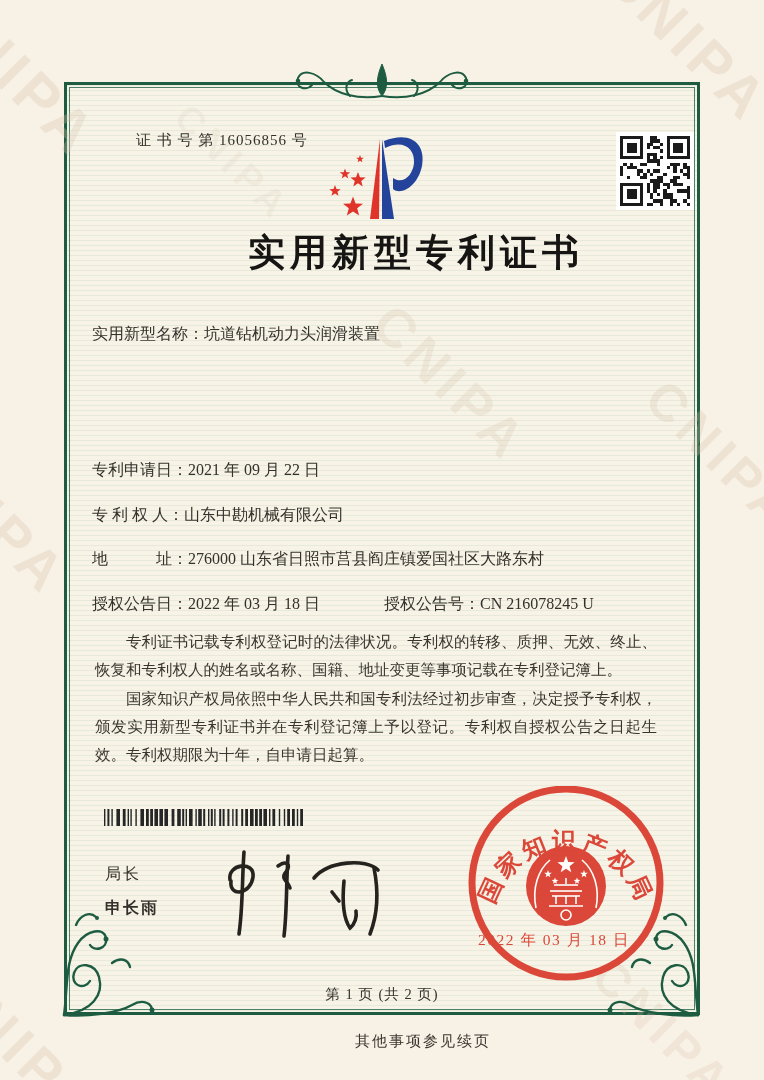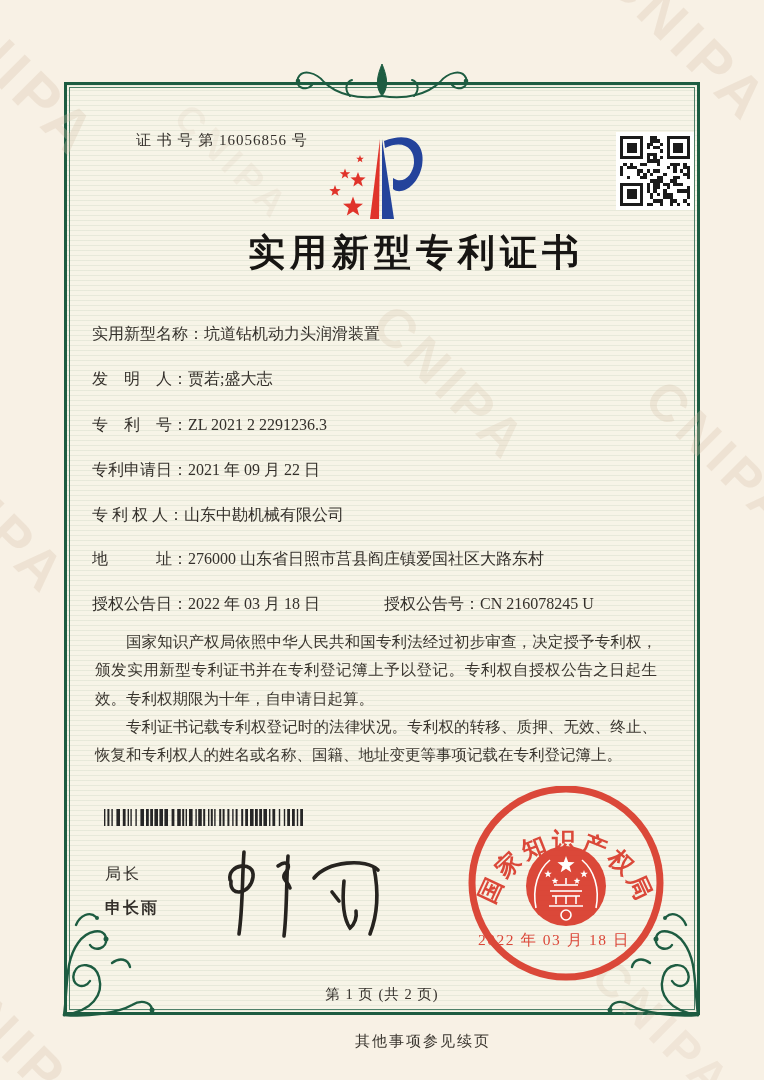--- a/index.html
+++ b/index.html
@@ -393,9 +393,6 @@
     <div class="row r0">
       <span class="lbl">实用新型名称：</span><span class="val">坑道钻机动力头润滑装置</span>
     </div>
-    <div class="row r1">
-      <span class="lbl">发　明　人：</span><span class="val">贾若;盛大志</span>
-    </div>
     <div class="row r2">
       <span class="lbl">专　利　号：</span><span class="val">ZL 2021 2 2291236.3</span>
     </div>

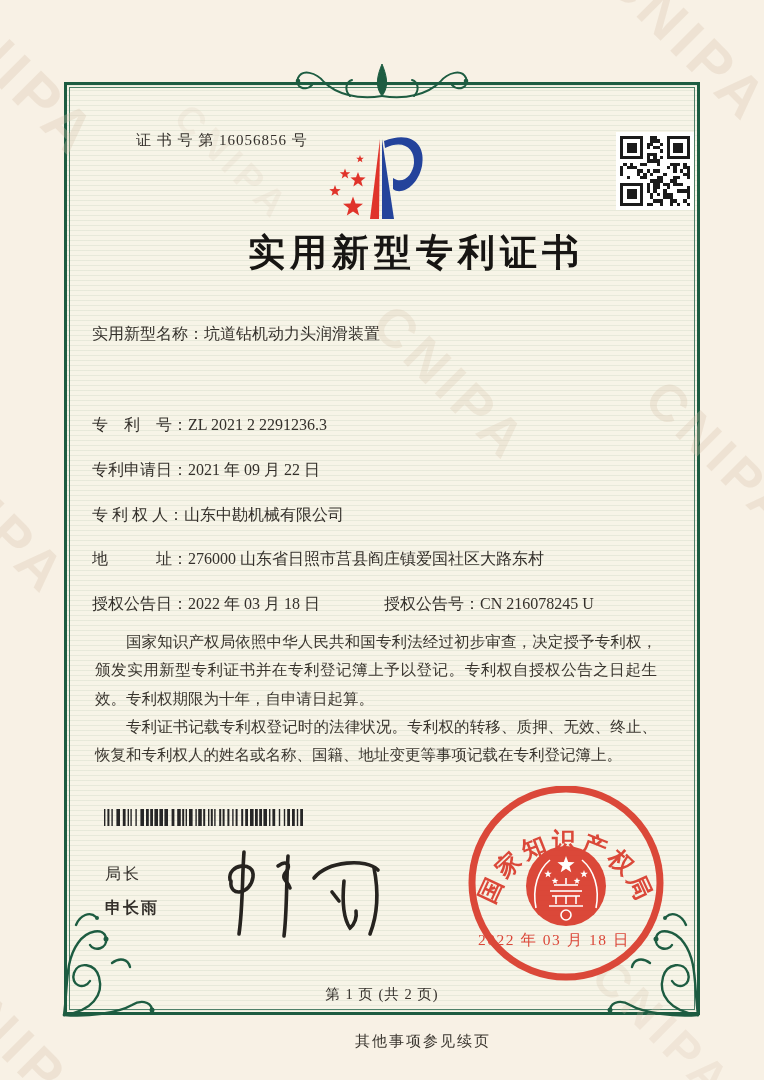--- a/index.html
+++ b/index.html
@@ -393,9 +393,6 @@
     <div class="row r0">
       <span class="lbl">实用新型名称：</span><span class="val">坑道钻机动力头润滑装置</span>
     </div>
-    <div class="row r2">
-      <span class="lbl">专　利　号：</span><span class="val">ZL 2021 2 2291236.3</span>
-    </div>
     <div class="row r3">
       <span class="lbl">专利申请日：</span><span class="val">2021 年 09 月 22 日</span>
     </div>

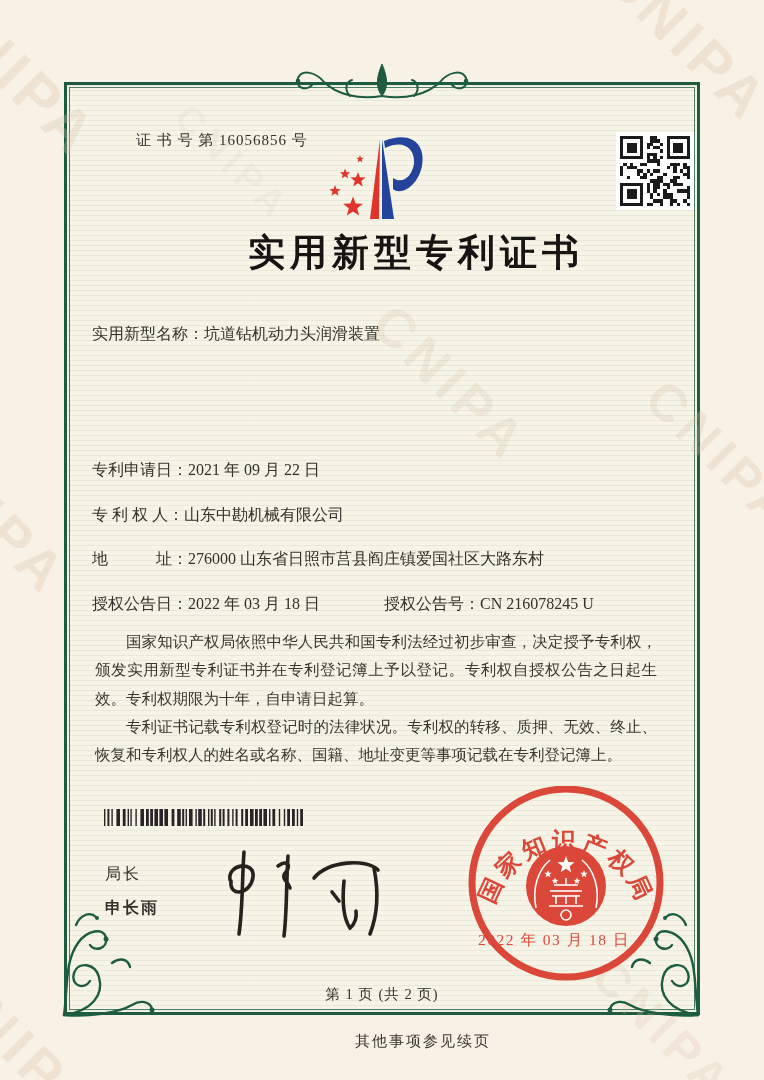--- a/index.html
+++ b/index.html
@@ -410,8 +410,8 @@
     </div>
 
     <div class="body-text">
+      <p>专利证书记载专利权登记时的法律状况。专利权的转移、质押、无效、终止、恢复和专利权人的姓名或名称、国籍、地址变更等事项记载在专利登记簿上。</p>
       <p>国家知识产权局依照中华人民共和国专利法经过初步审查，决定授予专利权，颁发实用新型专利证书并在专利登记簿上予以登记。专利权自授权公告之日起生效。专利权期限为十年，自申请日起算。</p>
-      <p>专利证书记载专利权登记时的法律状况。专利权的转移、质押、无效、终止、恢复和专利权人的姓名或名称、国籍、地址变更等事项记载在专利登记簿上。</p>
     </div>
 
     <div class="barcode">

